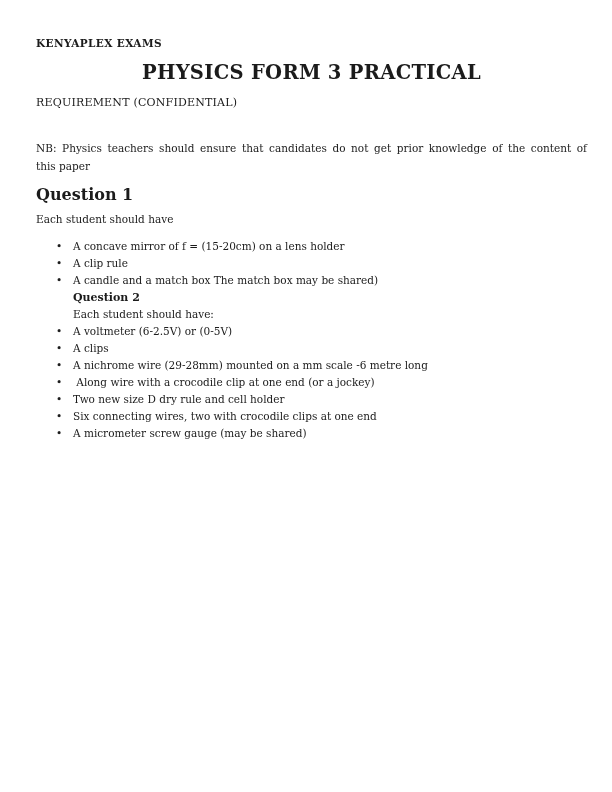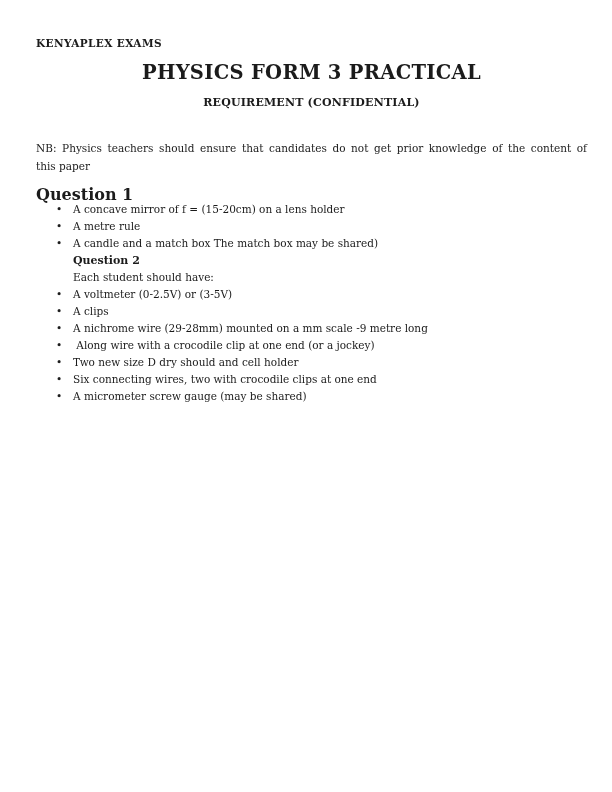--- a/index.html
+++ b/index.html
@@ -33,8 +33,7 @@
   }
   .subtitle {
     margin-top: 14px;
-    text-align: center;
-    font-weight: bold;
+    font-weight: normal;
     font-size: 11px;
     line-height: 11px;
     letter-spacing: 0.2px;

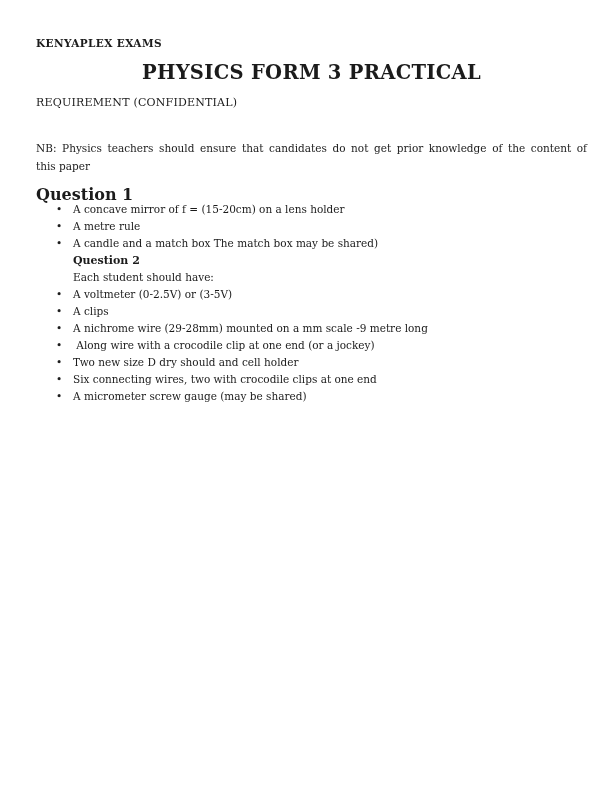--- a/index.html
+++ b/index.html
@@ -106,6 +106,7 @@
 
   <div class="q1-heading">Question 1</div>
 
+  <div class="q1-intro">Each student should have</div>
 
   <div class="list-block">
 

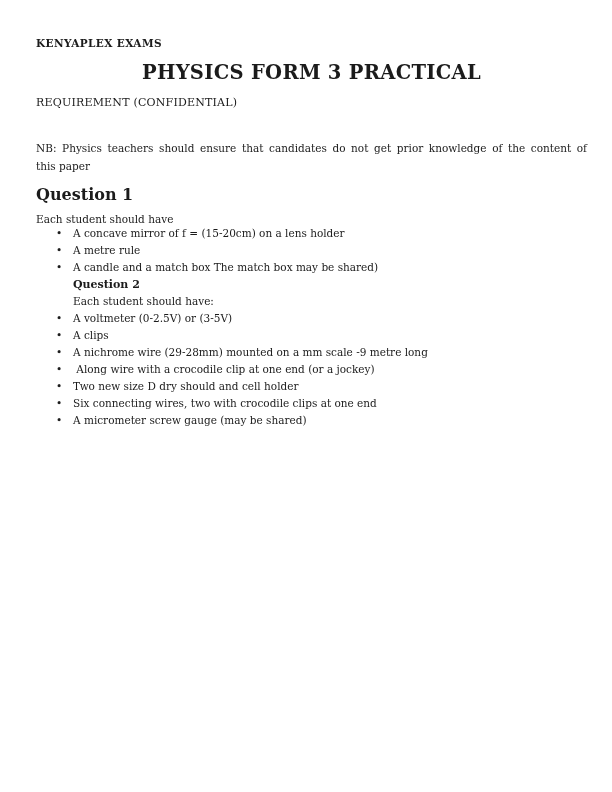--- a/index.html
+++ b/index.html
@@ -59,6 +59,7 @@
     line-height: 12px;
   }
   .list-block {
+    margin-top: 13px;
     font-size: 10.5px;
     line-height: 17px;
   }

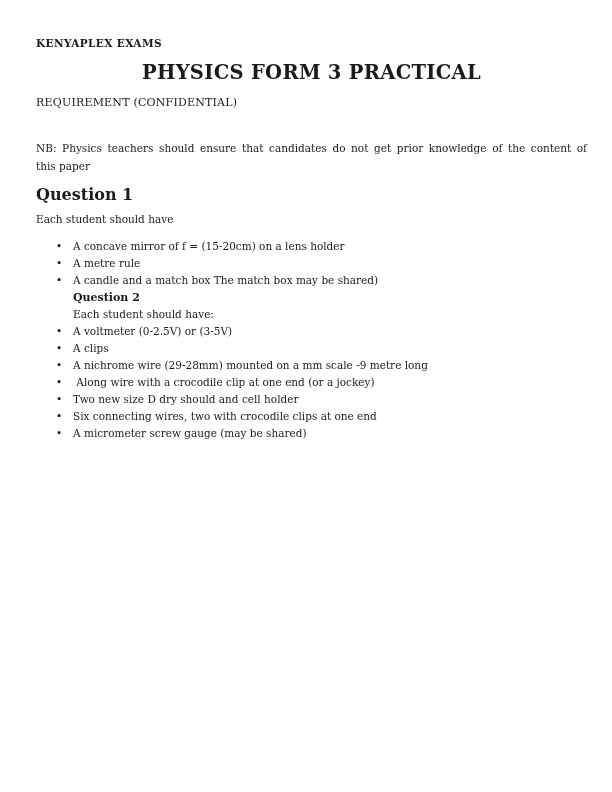--- a/index.html
+++ b/index.html
@@ -113,7 +113,7 @@
 
     <ul class="bullets">
       <li>A concave mirror of f = (15-20cm) on a lens holder</li>
-      <li>A metre rule</li>
+      <li>A clip rule</li>
       <li>A candle and a match box The match box may be shared)</li>
     </ul>
 

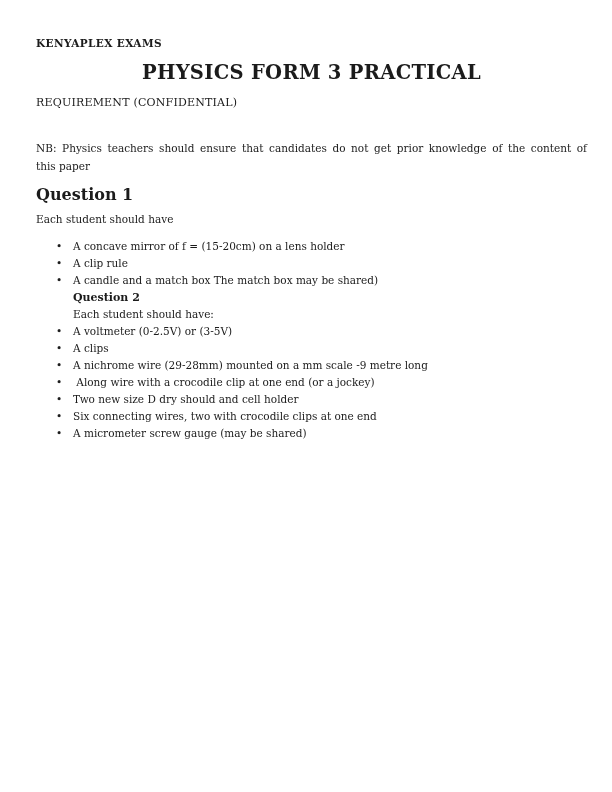--- a/index.html
+++ b/index.html
@@ -123,7 +123,7 @@
     </div>
 
     <ul class="bullets">
-      <li>A voltmeter (0-2.5V) or (3-5V)</li>
+      <li>A voltmeter (6-2.5V) or (0-5V)</li>
       <li>A clips</li>
       <li>A nichrome wire (29-28mm) mounted on a mm scale -9 metre long</li>
       <li> Along wire with a crocodile clip at one end (or a jockey)</li>

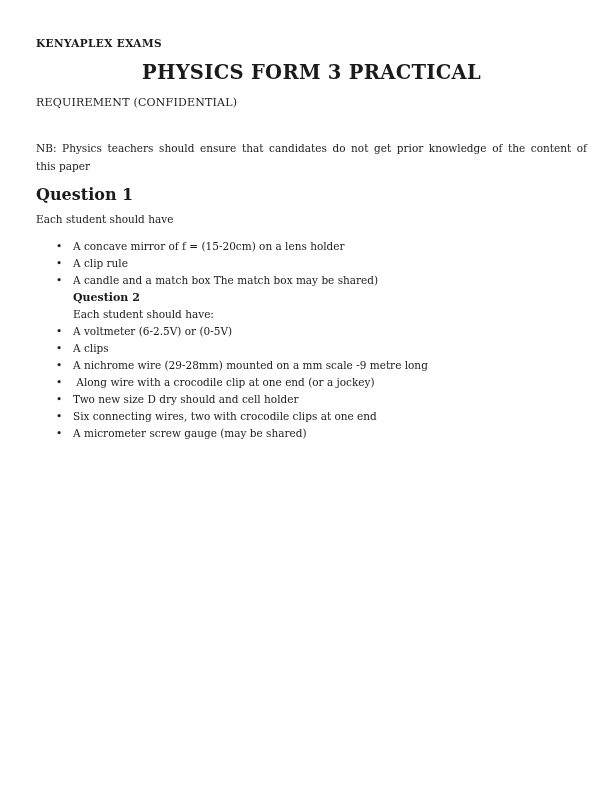--- a/index.html
+++ b/index.html
@@ -125,7 +125,7 @@
     <ul class="bullets">
       <li>A voltmeter (6-2.5V) or (0-5V)</li>
       <li>A clips</li>
-      <li>A nichrome wire (29-28mm) mounted on a mm scale -9 metre long</li>
+      <li>A nichrome wire (29-28mm) mounted on a mm scale -6 metre long</li>
       <li> Along wire with a crocodile clip at one end (or a jockey)</li>
       <li>Two new size D dry should and cell holder</li>
       <li>Six connecting wires, two with crocodile clips at one end</li>

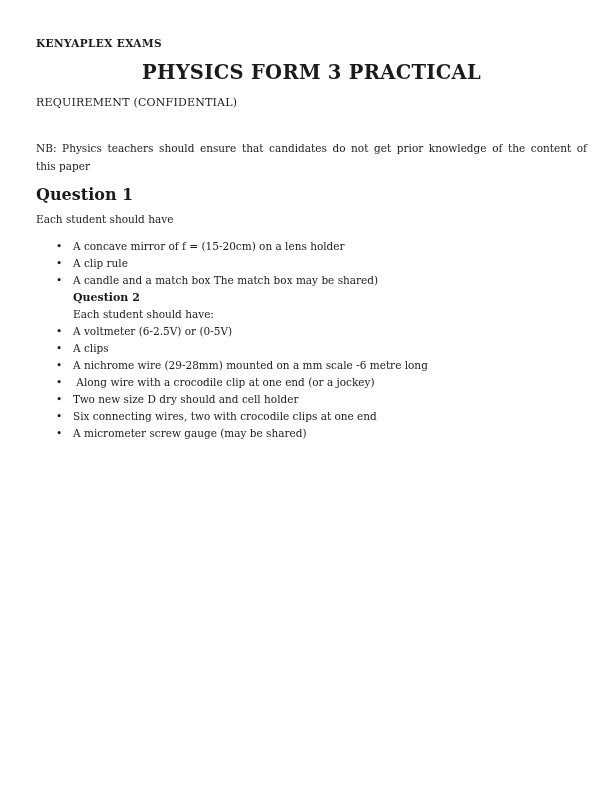--- a/index.html
+++ b/index.html
@@ -127,7 +127,7 @@
       <li>A clips</li>
       <li>A nichrome wire (29-28mm) mounted on a mm scale -6 metre long</li>
       <li> Along wire with a crocodile clip at one end (or a jockey)</li>
-      <li>Two new size D dry should and cell holder</li>
+      <li>Two new size D dry rule and cell holder</li>
       <li>Six connecting wires, two with crocodile clips at one end</li>
       <li>A micrometer screw gauge (may be shared)</li>
     </ul>

